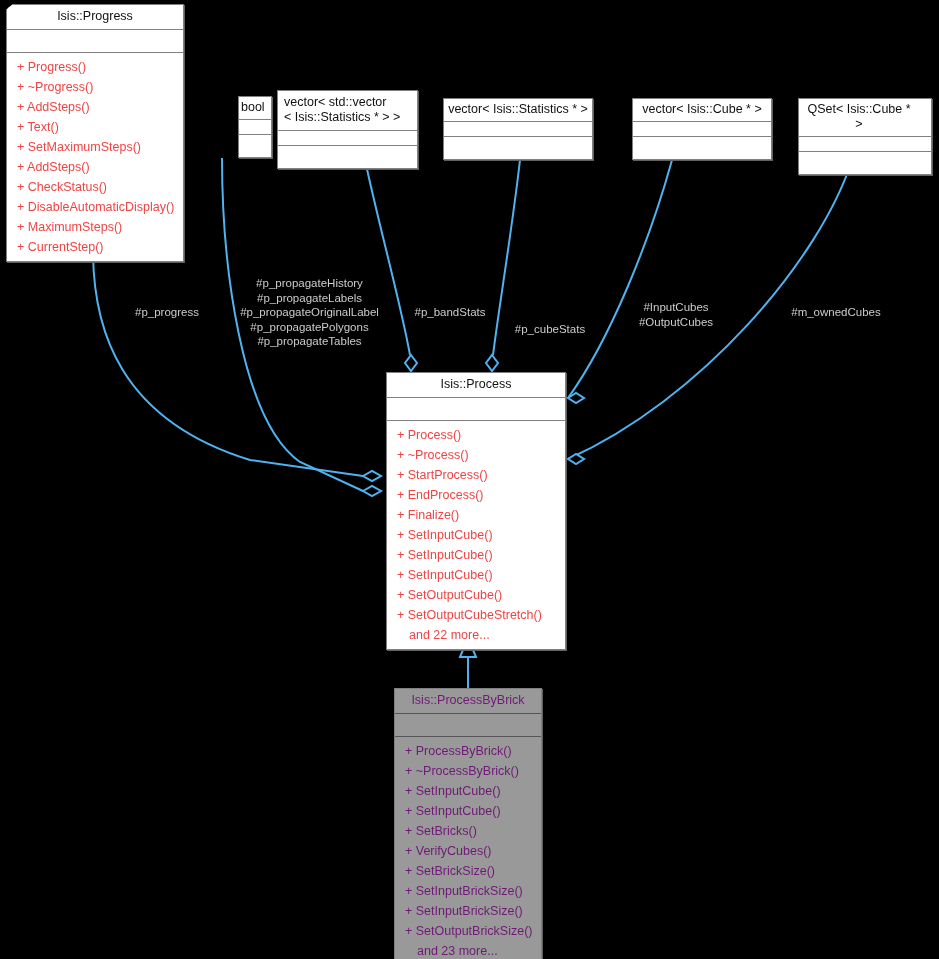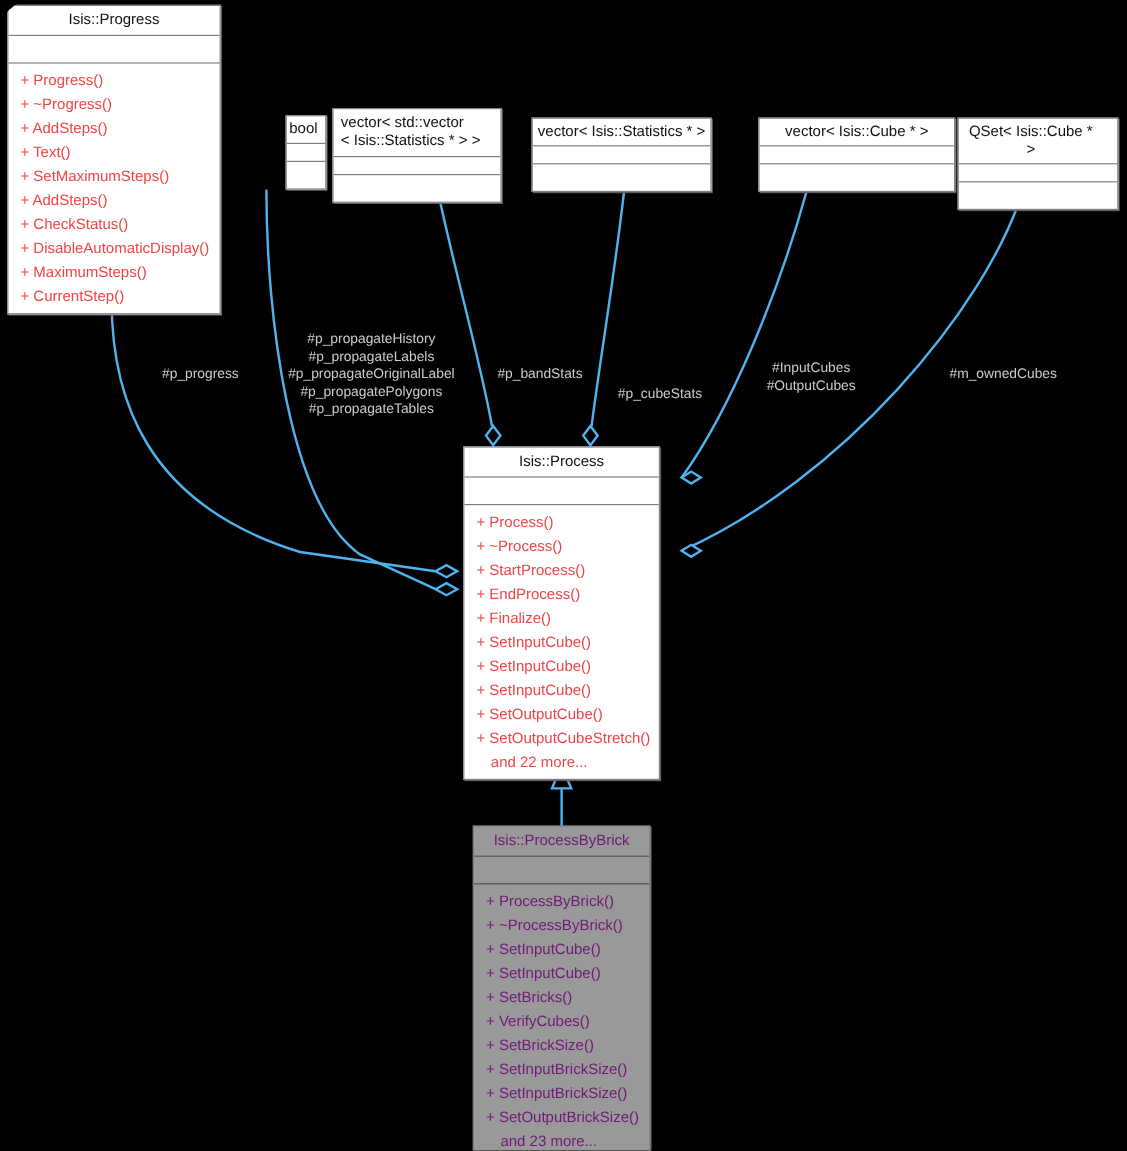--- a/index.html
+++ b/index.html
@@ -152,7 +152,7 @@
     <div class="empty-cell"></div>
   </div>
 
-  <div class="umlbox" style="left:632px; top:98px; width:164px;">
+  <div class="umlbox" style="left:632px; top:98px; width:140px;">
     <div class="title" style="padding:3px 4px 4px 4px;">vector&lt; Isis::Cube * &gt;</div>
     <div class="attrs"></div>
     <div class="empty-cell"></div>

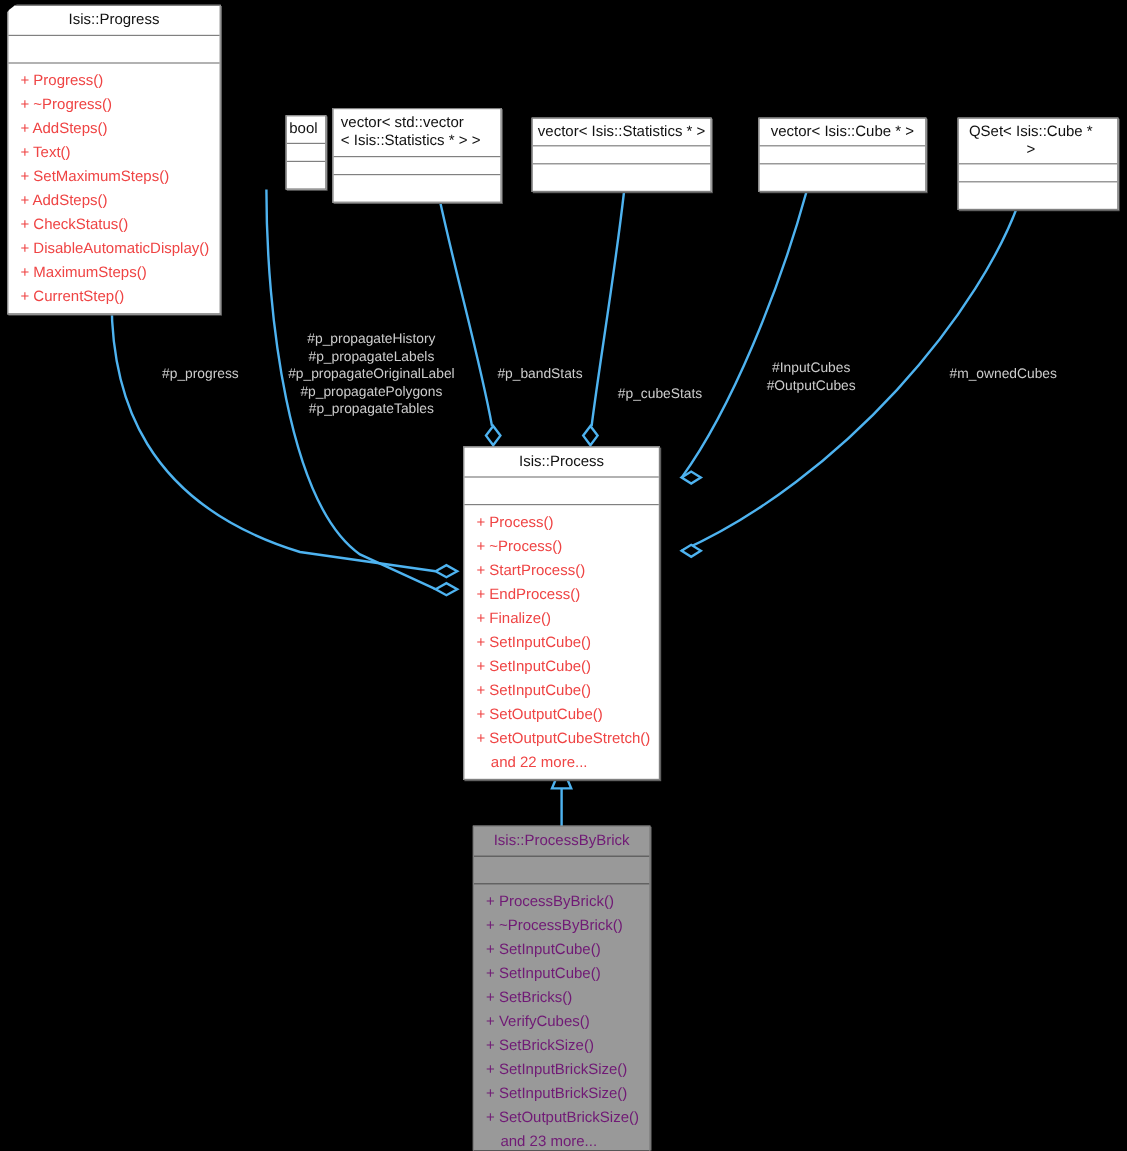--- a/index.html
+++ b/index.html
@@ -164,7 +164,7 @@
     <div class="empty-cell"></div>
   </div>
 
-  <div class="umlbox" style="left:386px; top:372px; width:164px;">
+  <div class="umlbox" style="left:386px; top:372px; width:180px;">
     <div class="title">Isis::Process</div>
     <div class="attrs tall"></div>
     <div class="ops">

